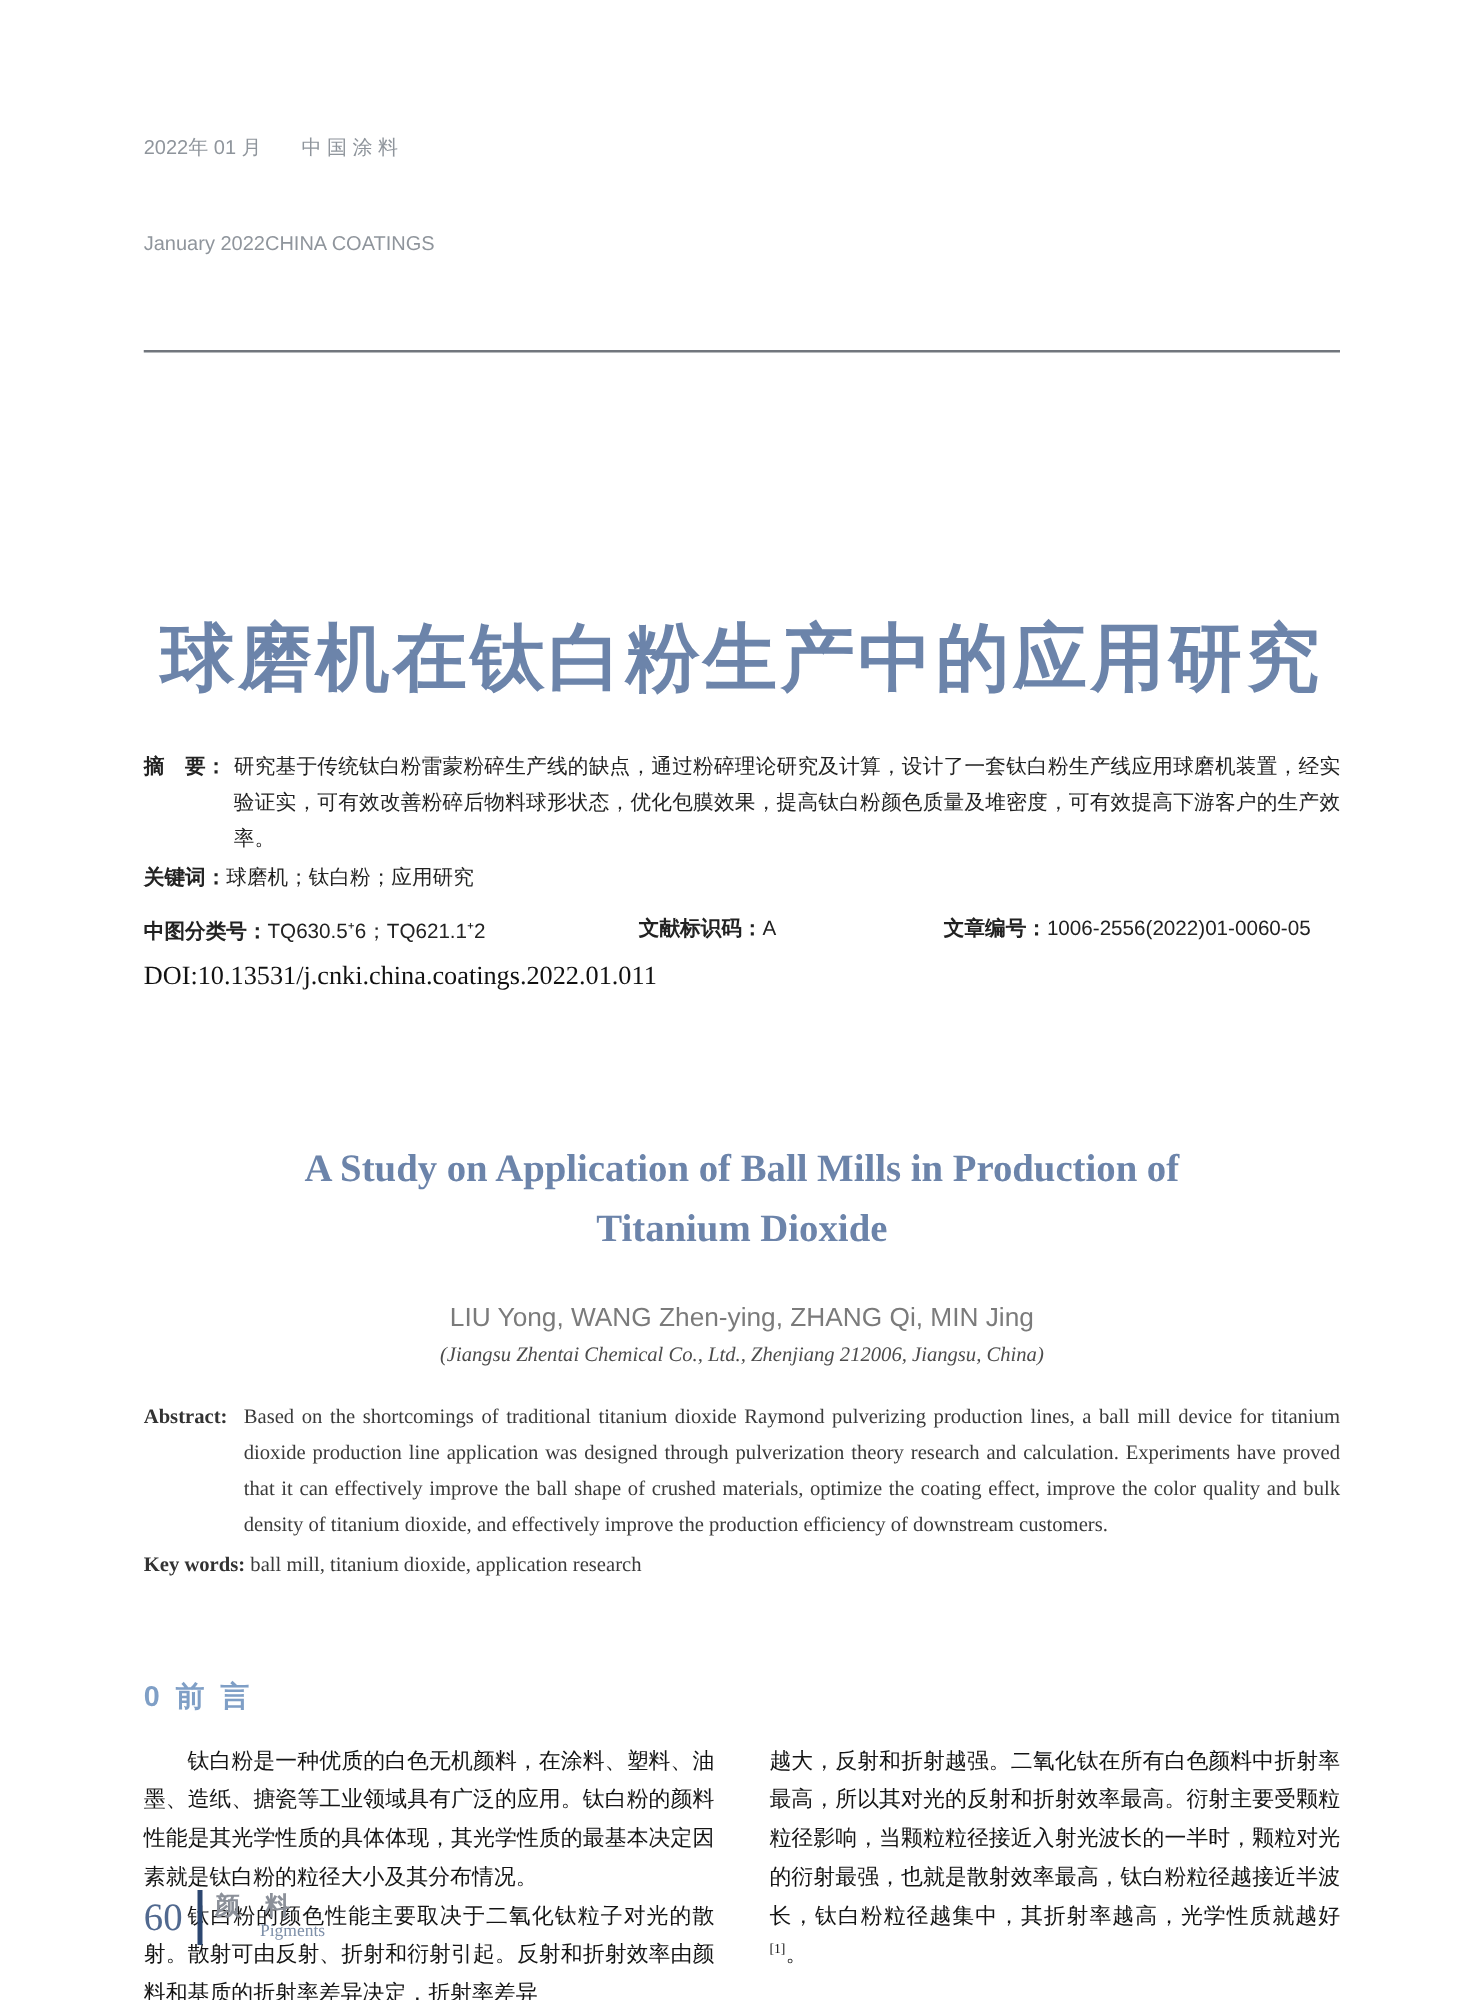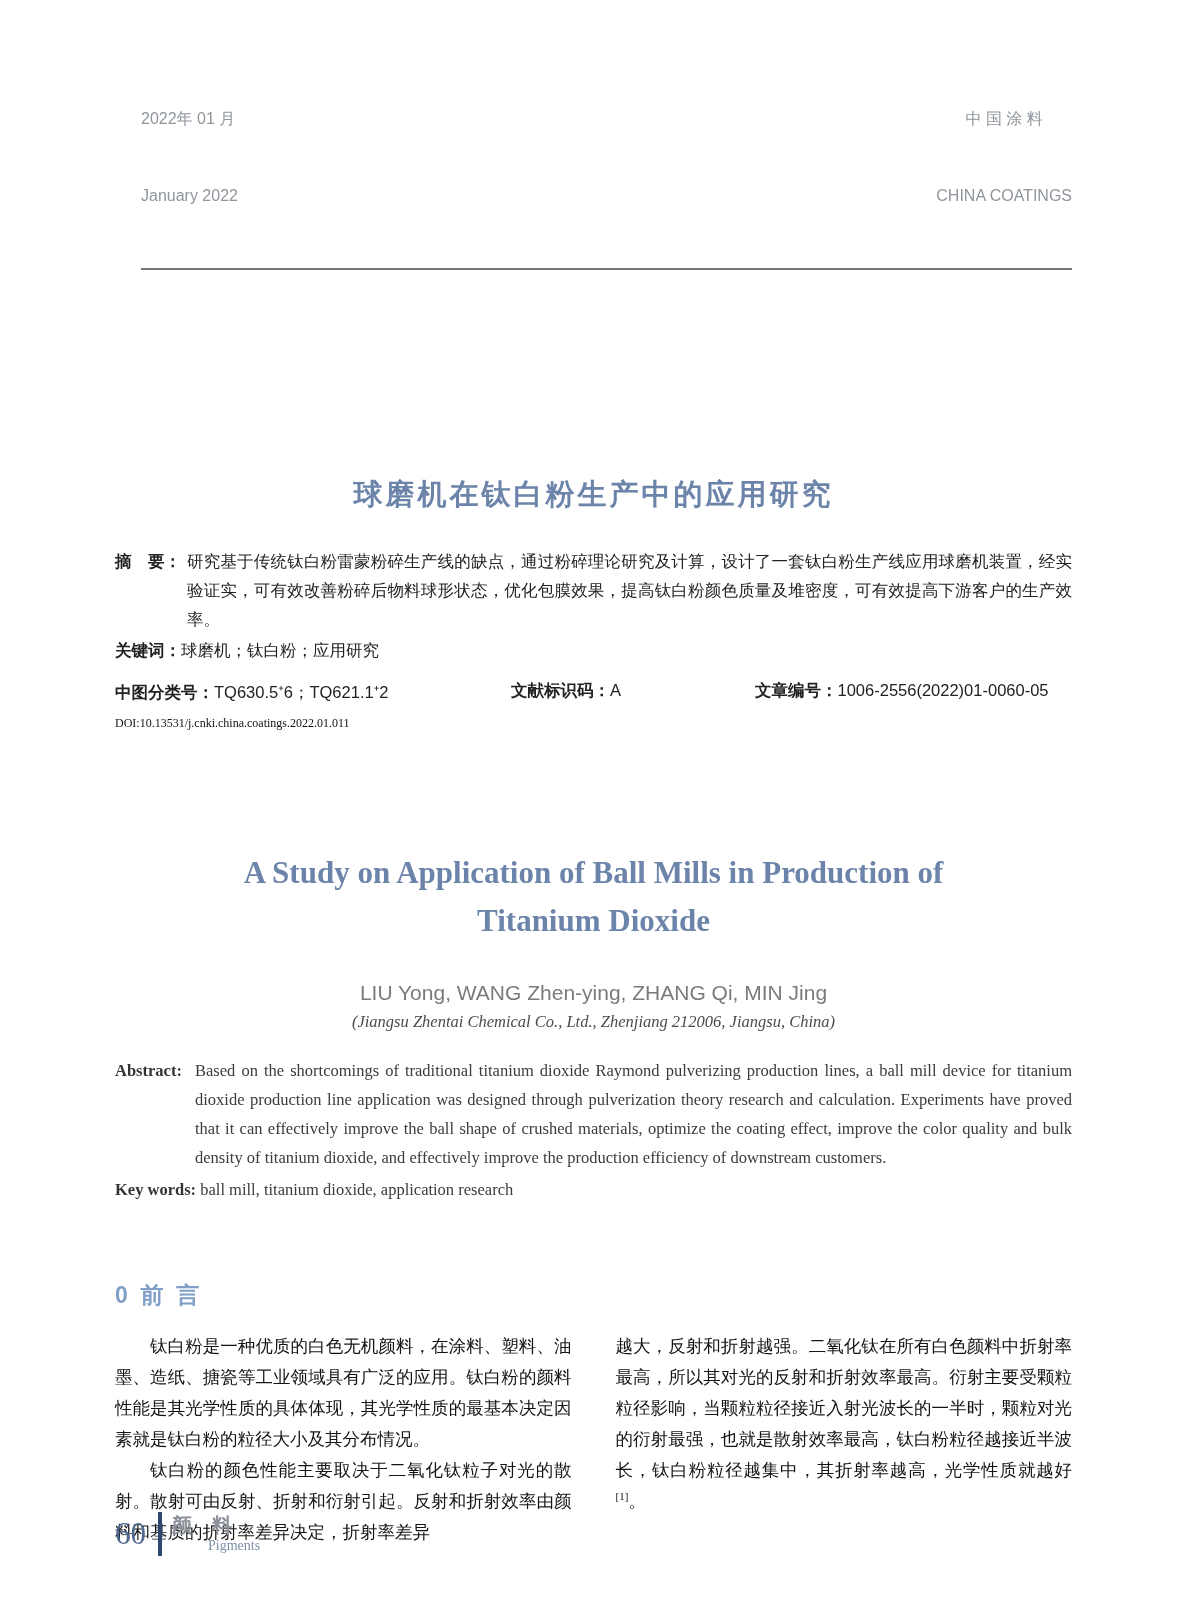--- a/index.html
+++ b/index.html
@@ -15,9 +15,9 @@
 
   
   .jheader {
-    display: flex; justify-content: space-between; align-items: flex-end;
+    display: flex; align-items: flex-end;
     font-size: 16px; line-height: 1.6; color: #8f959c;
-    border-bottom: 2px solid #71767d; padding-bottom: 8px; margin-left: 26px;
+    border-bottom: 2px solid #71767d; padding-bottom: 20px;
   }
   .jheader .col { white-space: pre; }
   .jheader .c-center { text-align: center; }

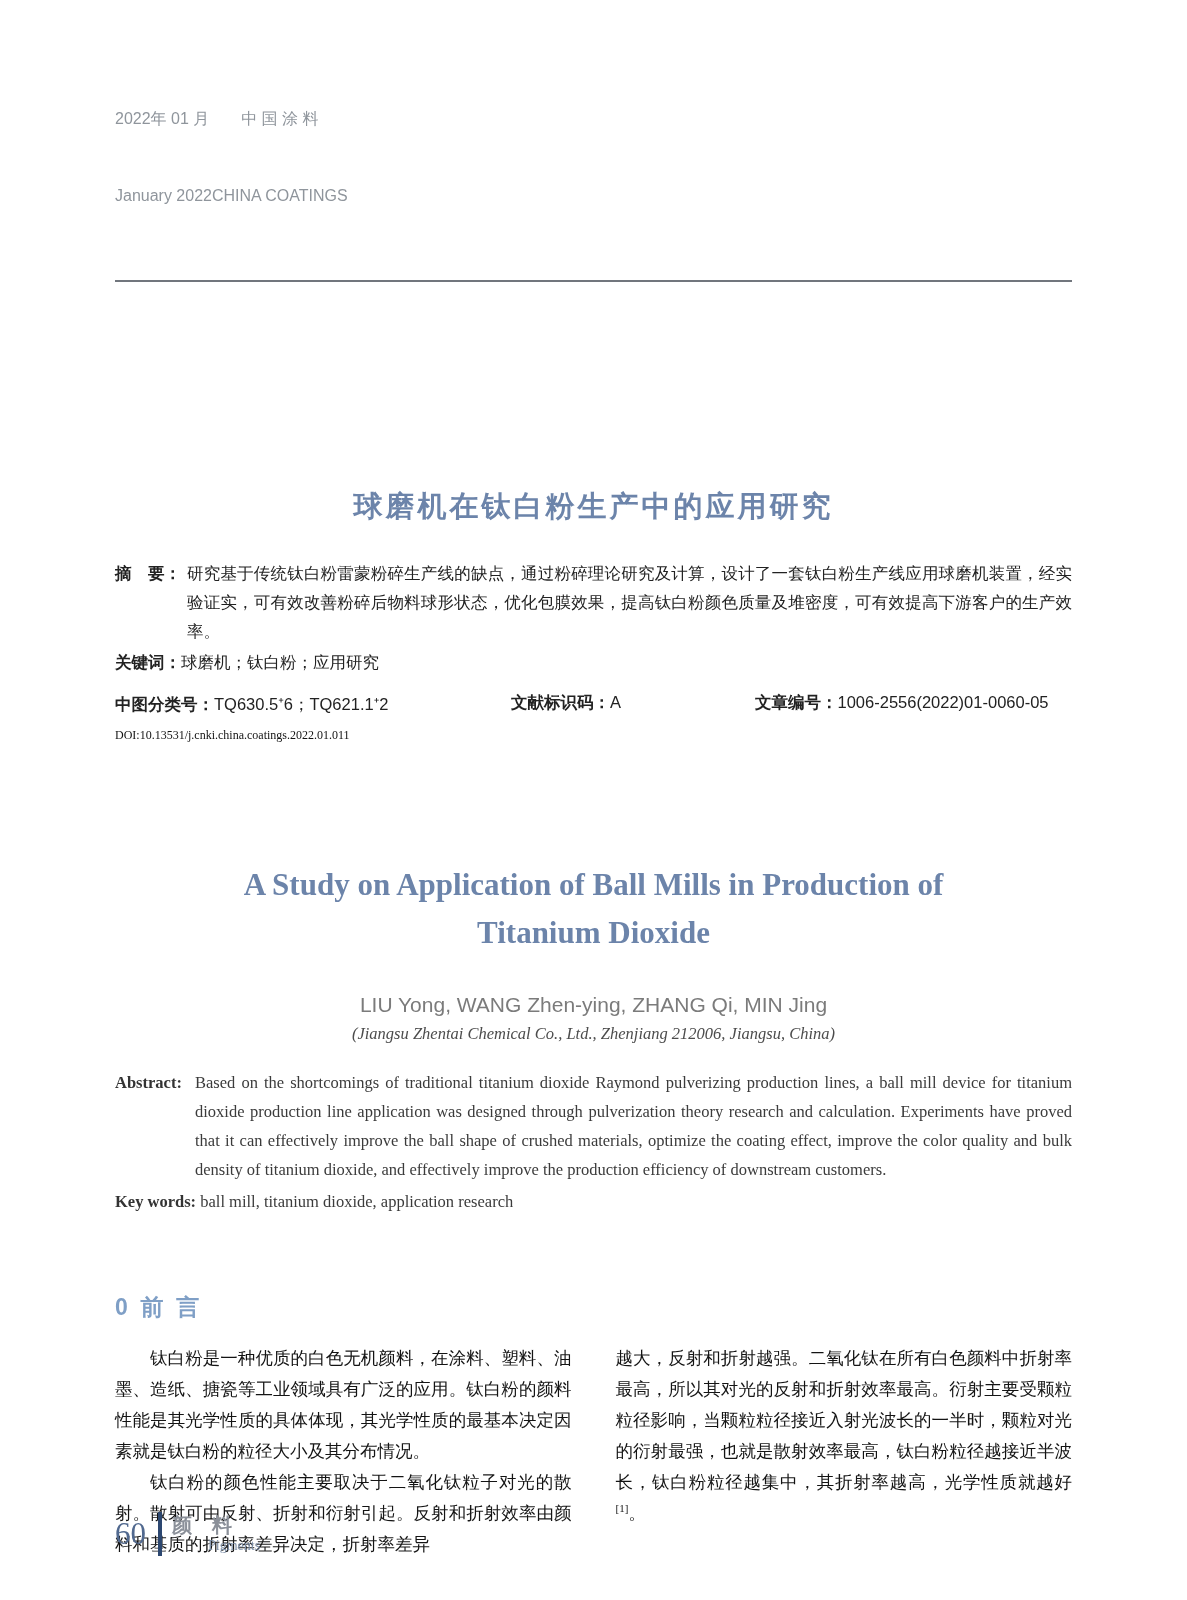--- a/index.html
+++ b/index.html
@@ -26,7 +26,7 @@
   
   .title-cn {
     margin-top: 205px; text-align: center;
-    font-size: 29px; font-weight: bold; letter-spacing: 3px;
+    font-size: 59px; font-weight: bold; letter-spacing: 3px;
     color: #6c84aa; white-space: pre;
   }
   .authors-cn {

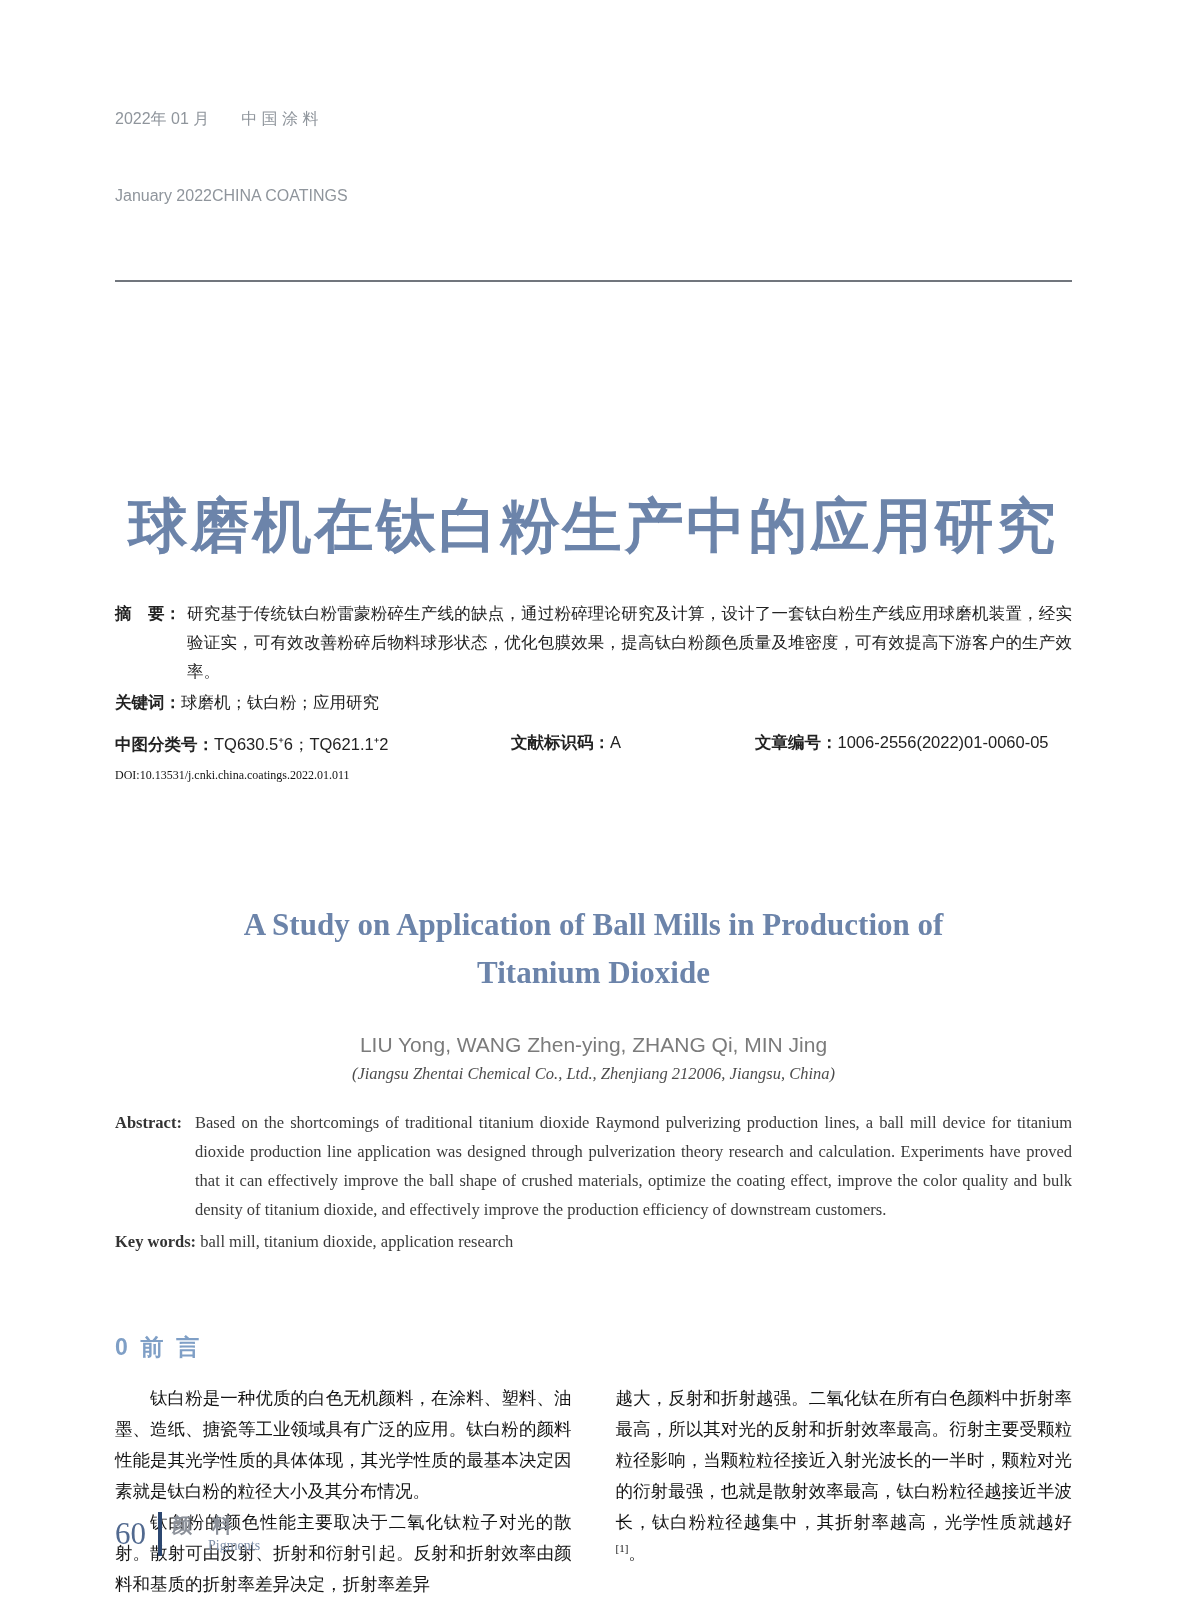--- a/index.html
+++ b/index.html
@@ -56,7 +56,7 @@
   .meta-row .lbl { font-weight: bold; }
   .doi-line {
     margin-top: 10px; font-family: "Liberation Serif", serif;
-    font-size: 12px; color: #111;
+    font-size: 21px; color: #111;
   }
 
   

